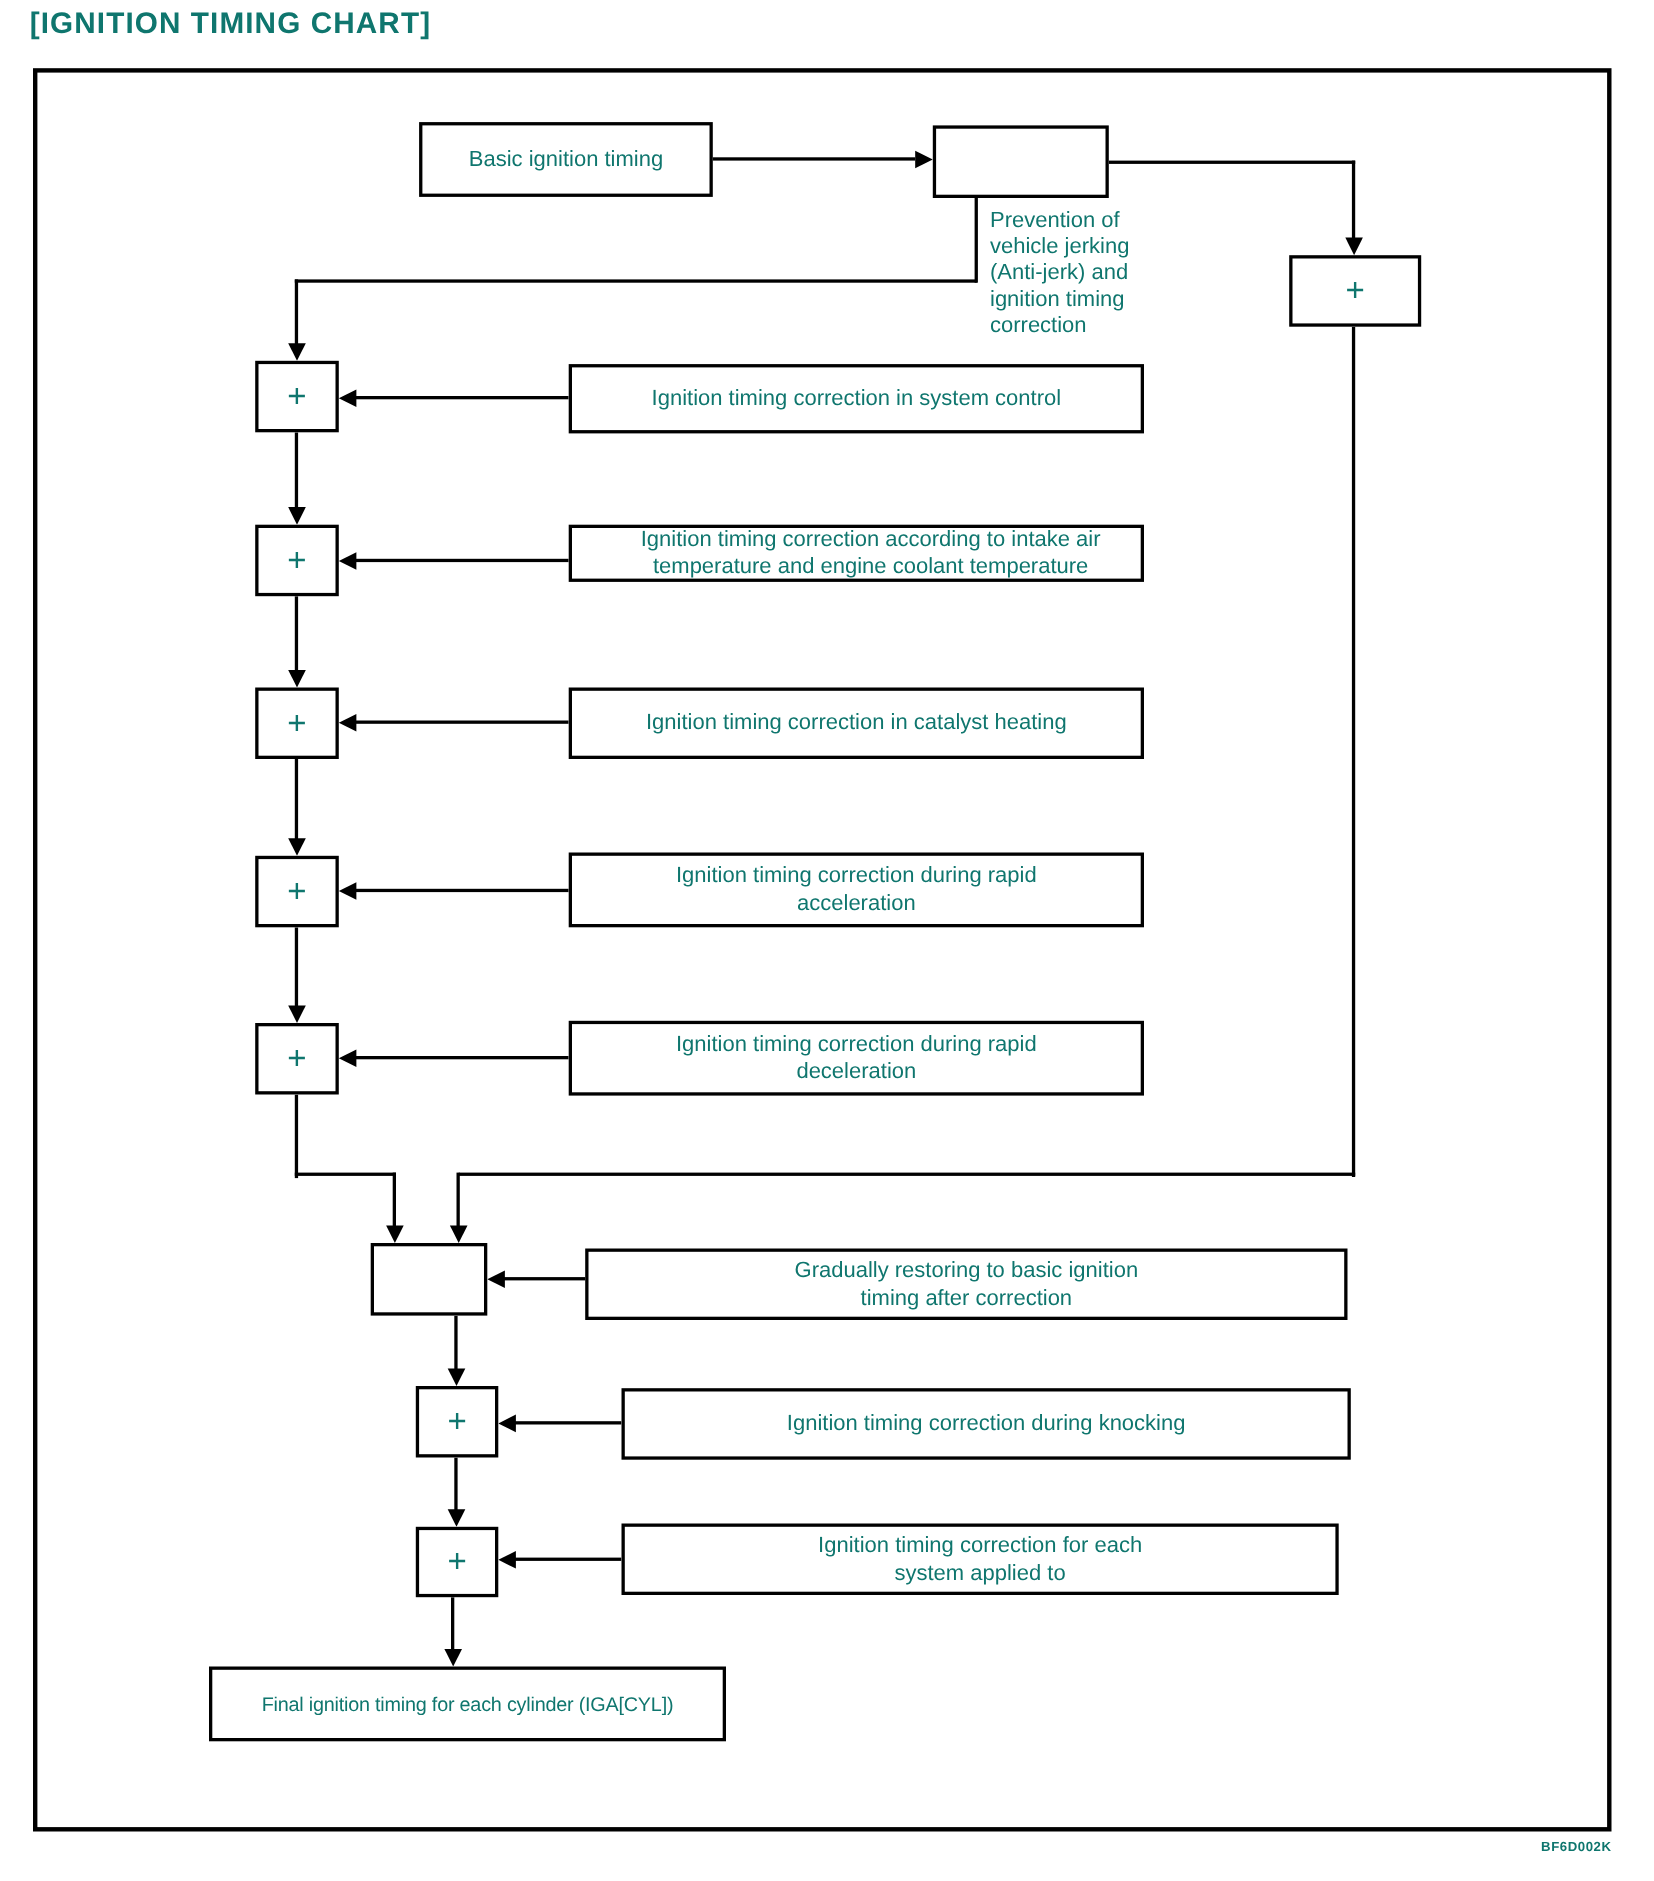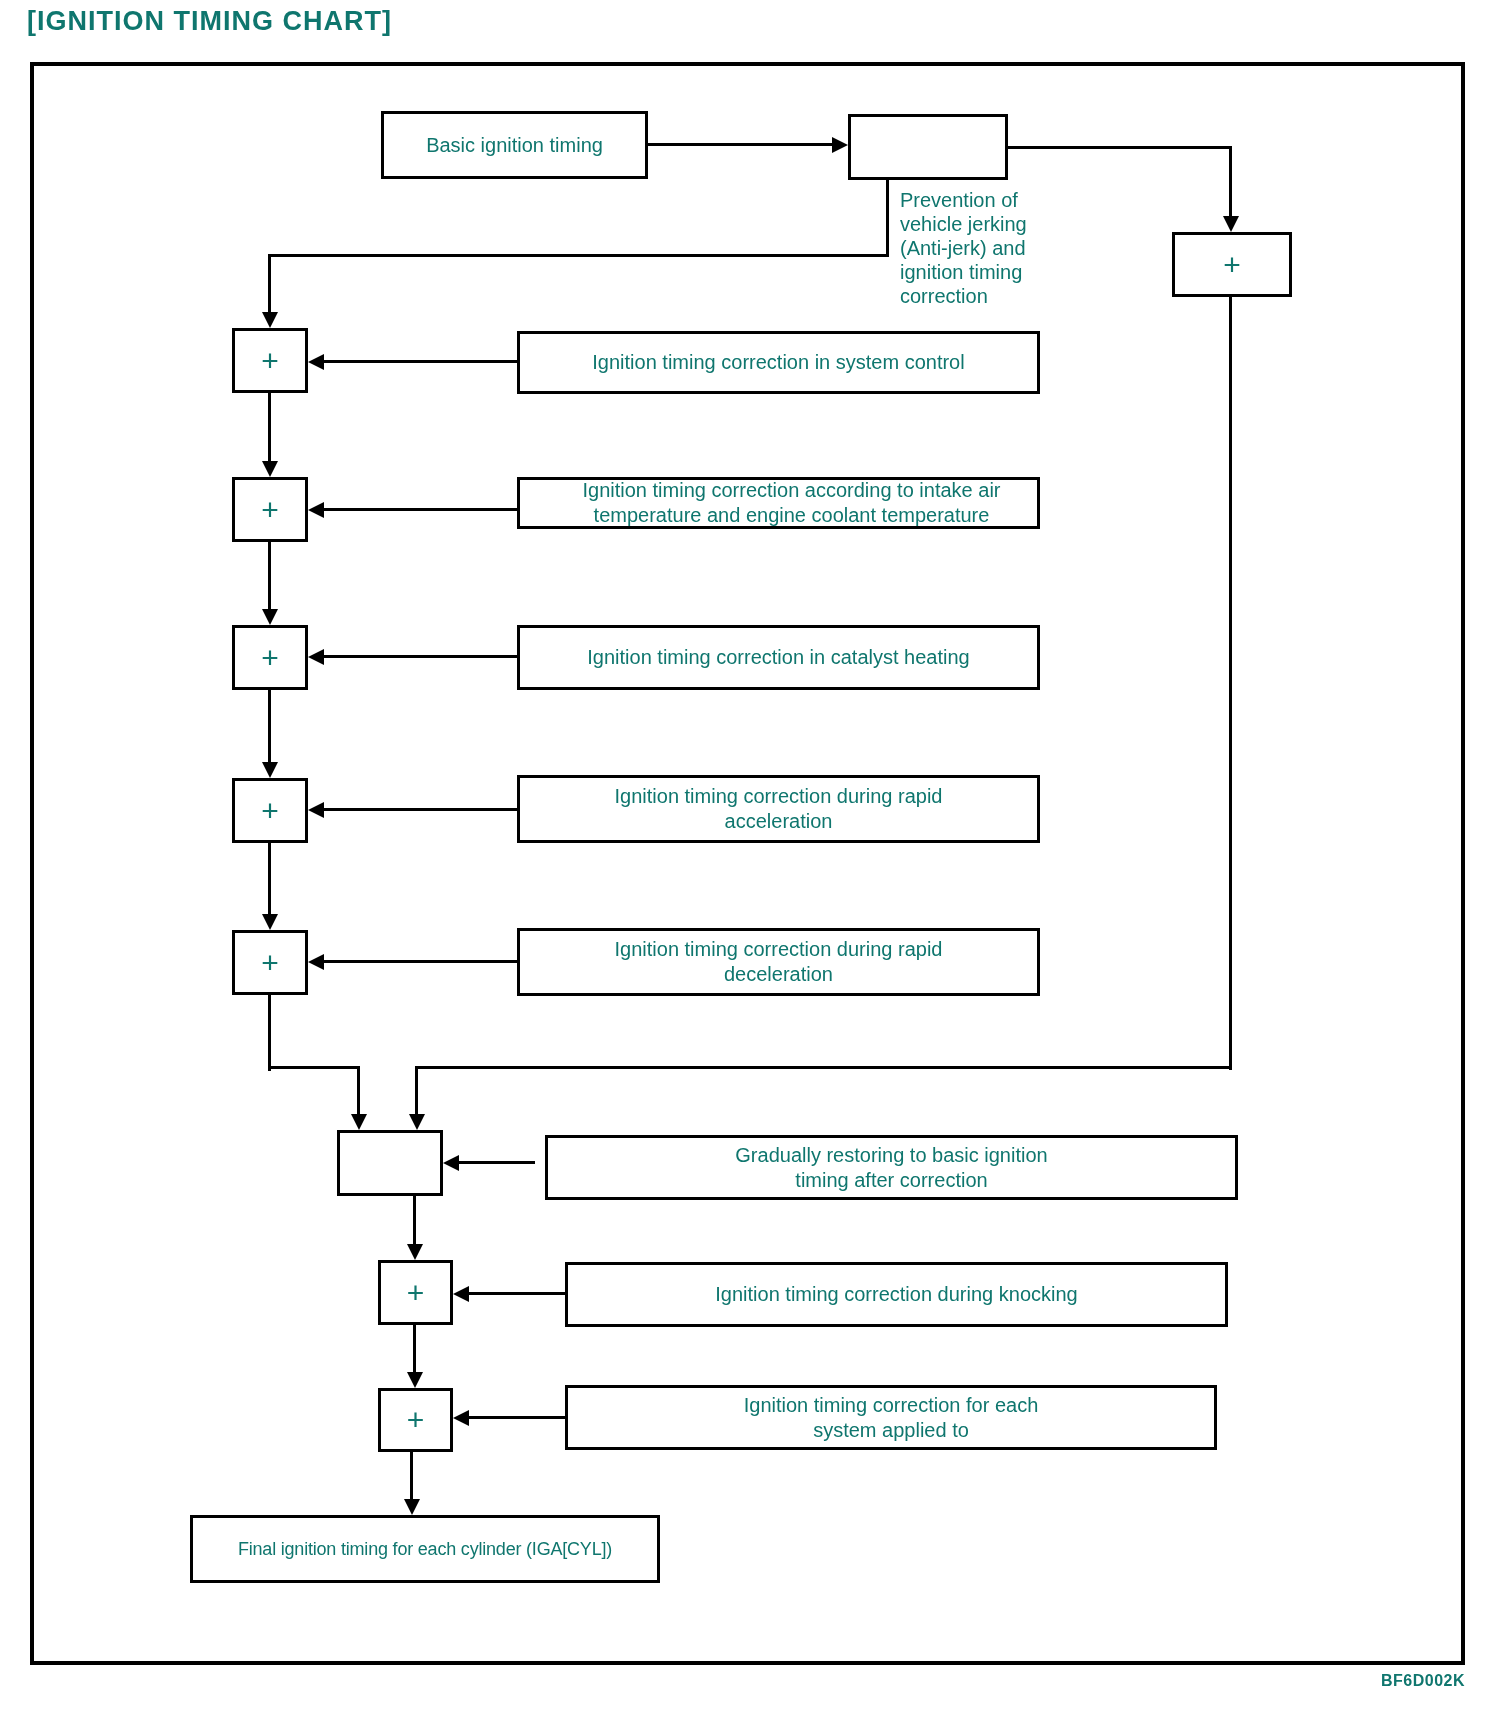--- a/index.html
+++ b/index.html
@@ -122,7 +122,7 @@
 deceleration</div>
 
   <div class="box" style="left:337px;top:1130px;width:106px;height:66px;"></div>
-  <div class="box" style="left:545px;top:1135px;width:693px;height:65px;text-align:center;">Gradually restoring to basic ignition
+  <div class="box" style="left:532px;top:1135px;width:693px;height:65px;text-align:center;">Gradually restoring to basic ignition
 timing after correction</div>
 
   <div class="box plusbox" style="left:378px;top:1260px;width:75px;height:65px;">+</div>

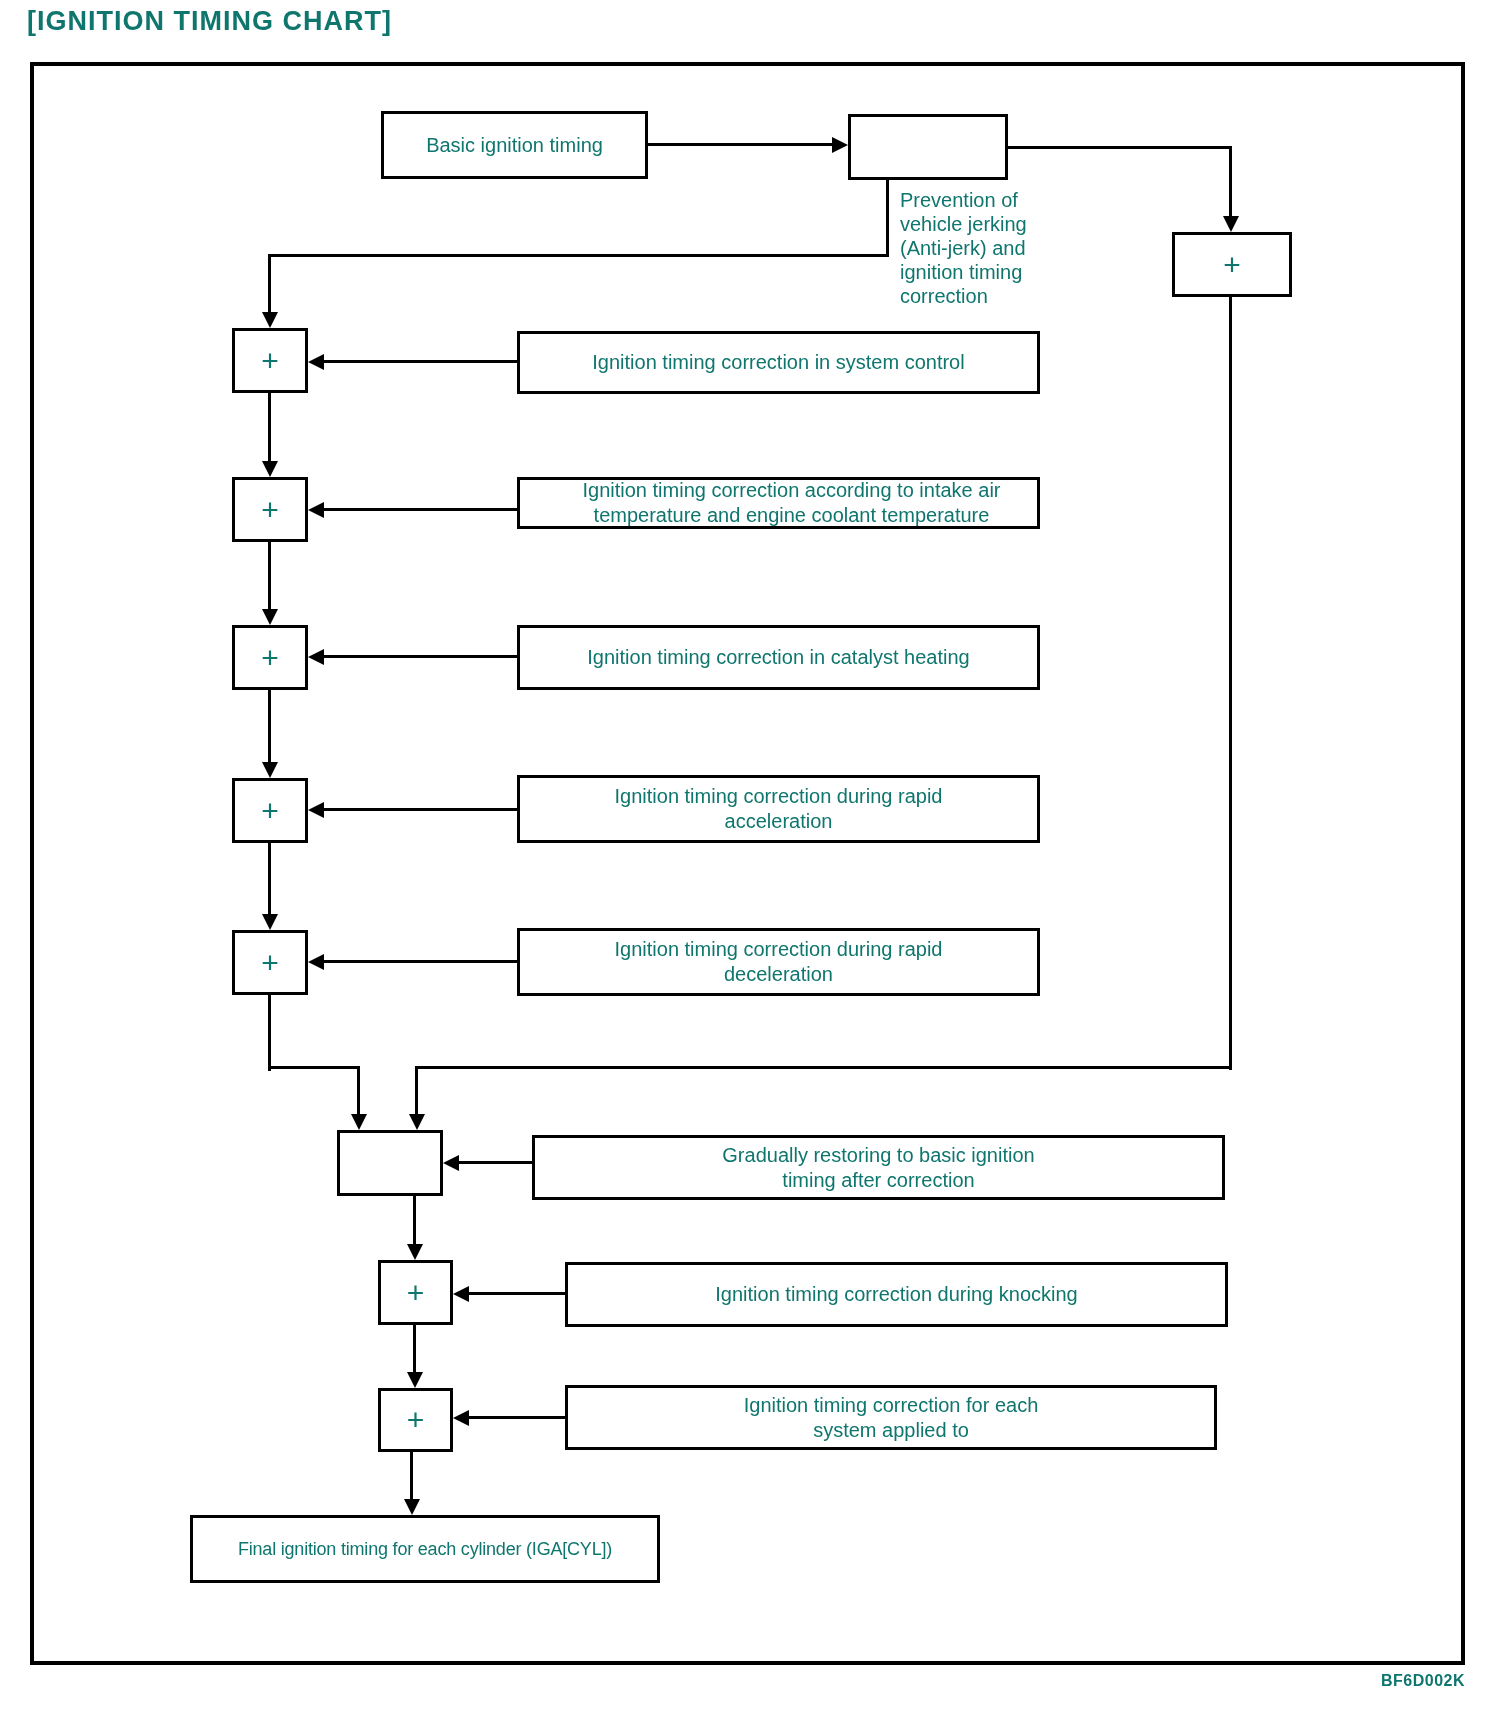--- a/index.html
+++ b/index.html
@@ -23,7 +23,7 @@
   .ah-l{border-top:8px solid transparent;border-bottom:8px solid transparent;border-right:16px solid #000;}
   .title{position:absolute;left:27px;top:6px;font-size:27px;font-weight:bold;letter-spacing:1px;}
   .note{position:absolute;left:900px;top:188px;width:220px;font-size:20px;line-height:24px;white-space:pre-line;text-align:left;}
-  .figcode{position:absolute;left:1290px;top:1672px;width:175px;text-align:right;font-size:16px;font-weight:bold;letter-spacing:0.5px;}
+  .figcode{position:absolute;left:1290px;top:1672px;width:175px;text-align:right;font-size:12px;font-weight:bold;letter-spacing:0.5px;}
 </style>
 </head>
 <body>

